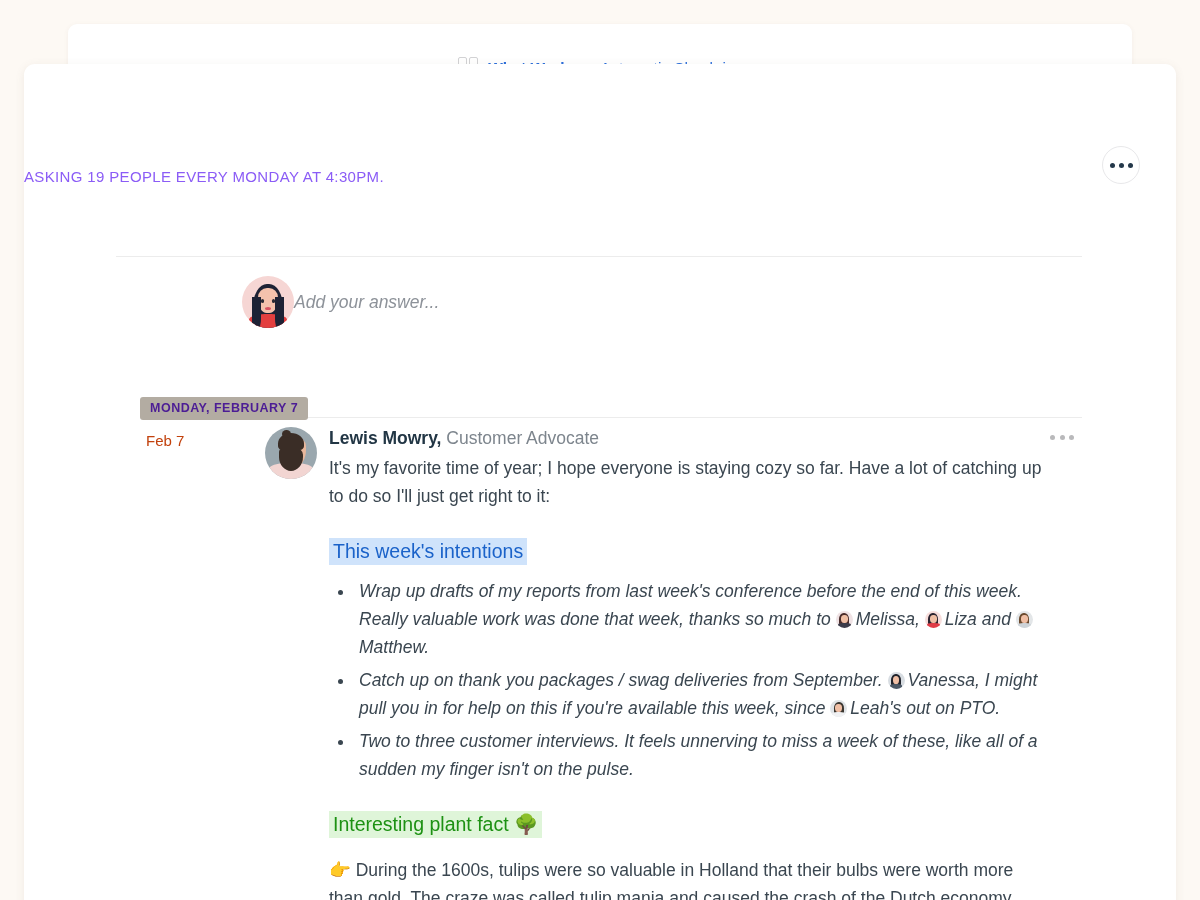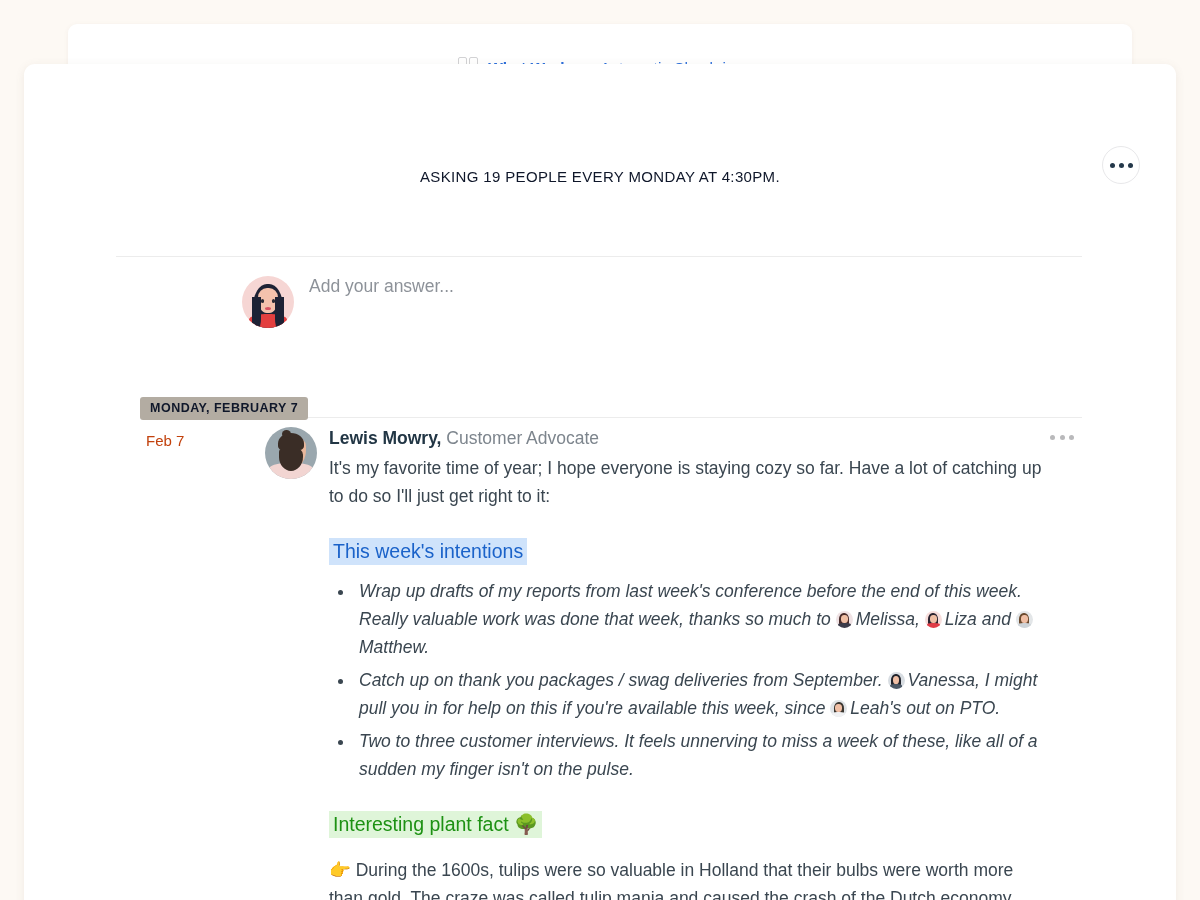--- a/index.html
+++ b/index.html
@@ -106,10 +106,9 @@
     position: absolute;
     top: 104px;
     left: 0; right: 0;
-    text-align: center;
     font-size: 15px;
     letter-spacing: 0.35px;
-    color: #0f172a;
+    color: #8b5cf6;
   }
   .q-title {
     position: absolute;

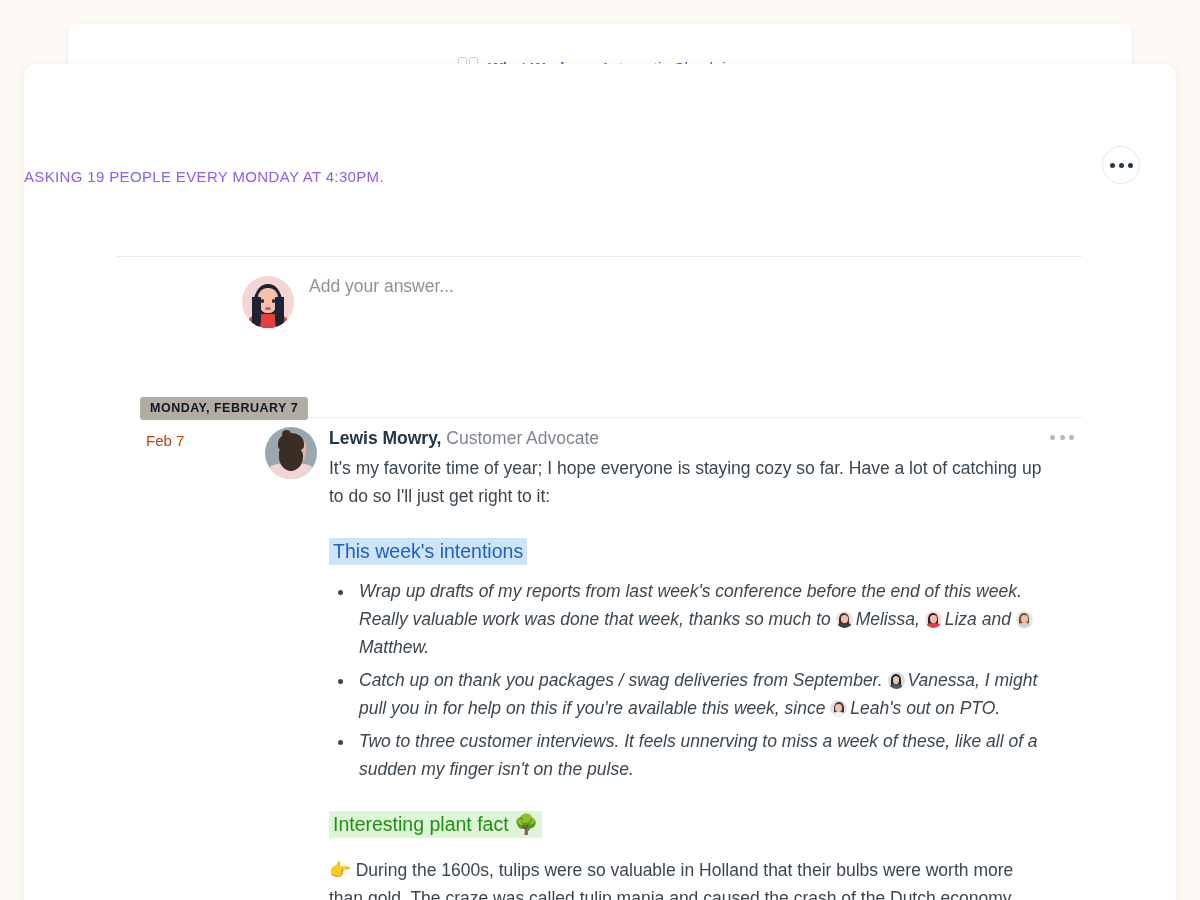--- a/index.html
+++ b/index.html
@@ -137,9 +137,10 @@
     left: 218px;
     top: 212px;
     display: flex;
-    align-items: flex-start;
-    gap: 15px;
+    align-items: center;
+    gap: 0;
     cursor: text;
+    font-style: italic;
   }
   .composer .ph {
     font-size: 17.5px;

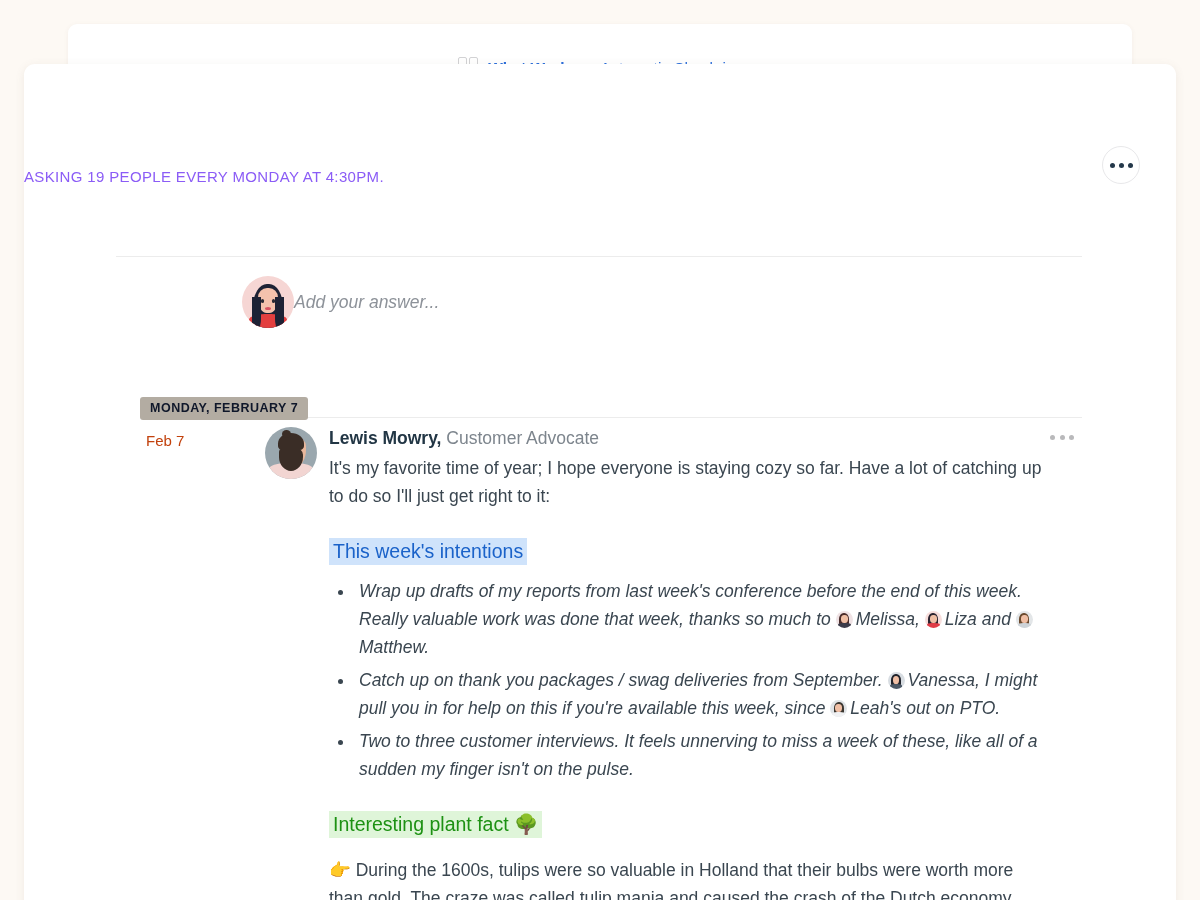--- a/index.html
+++ b/index.html
@@ -275,7 +275,7 @@
     position: absolute;
     left: 116px; top: 333px;
     background: #b3aca2;
-    color: #0f172a;
+    color: #4c1d95;
     font-size: 12.5px;
     font-weight: bold;
     letter-spacing: 0.5px;

